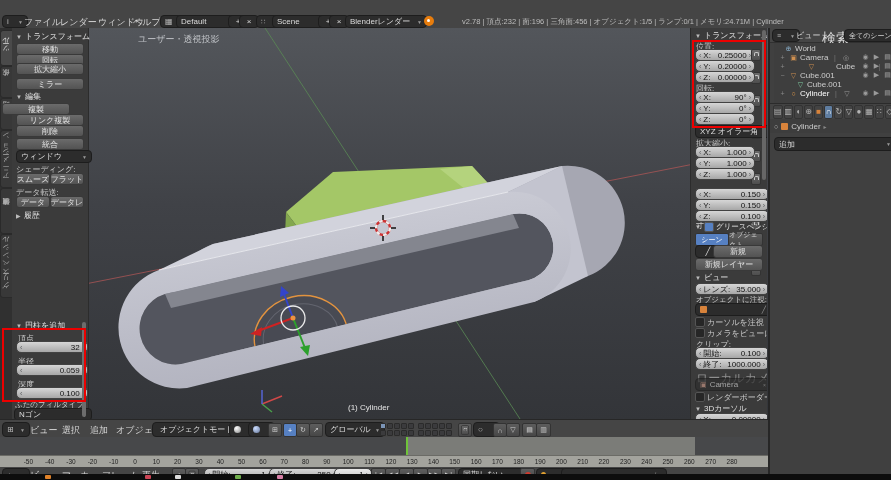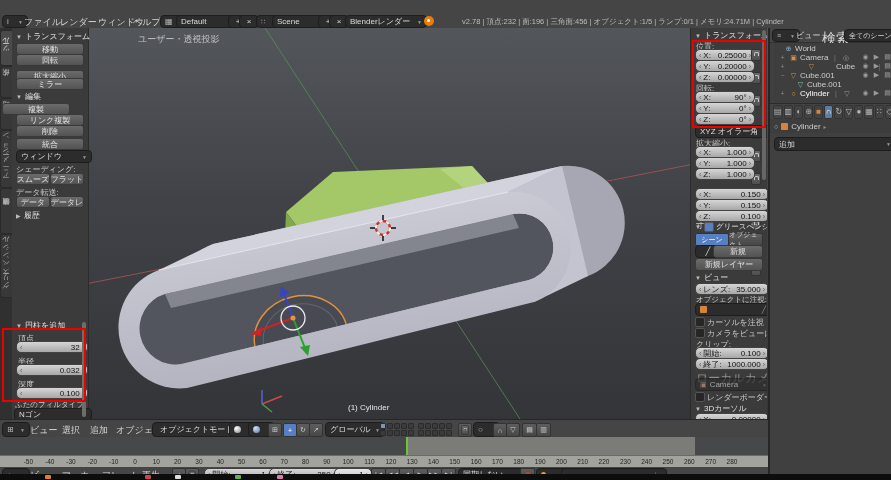--- a/index.html
+++ b/index.html
@@ -158,7 +158,7 @@
   <div class="ph ab" style="left:16px;top:31px;"><span class="car">▼</span><span>トランスフォーム</span></div>
   <div class="bt ab" style="left:16px;top:43px;width:66px;height:10px;">移動</div>
   <div class="bt ab" style="left:16px;top:54px;width:66px;height:10px;">回転</div>
-  <div class="bt ab" style="left:16px;top:70px;width:66px;height:10px;">拡大縮小</div>
+  <div class="bt ab" style="left:16px;top:63px;width:66px;height:10px;">拡大縮小</div>
   <div class="bt ab" style="left:16px;top:78px;width:66px;height:10px;">ミラー</div>
   <div class="ph ab" style="left:16px;top:91px;"><span class="car">▼</span><span>編集</span></div>
   <div class="bt ab" style="left:2px;top:103px;width:66px;height:10px;">複製</div>

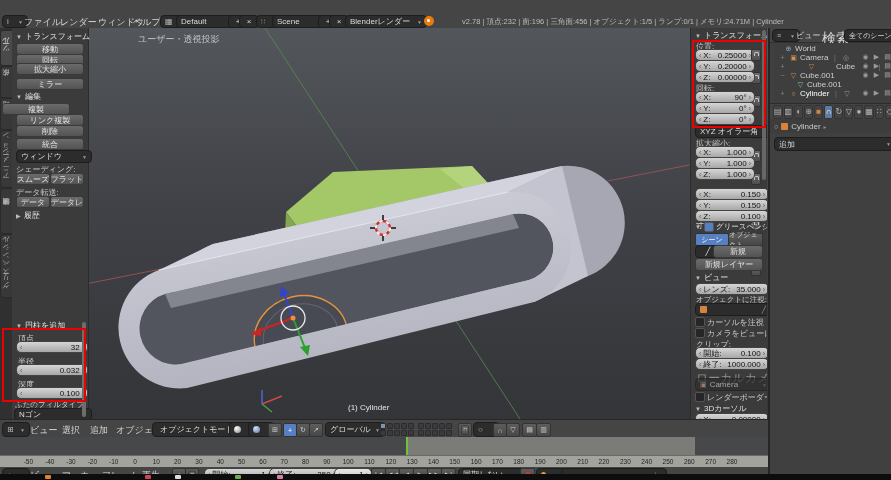--- a/index.html
+++ b/index.html
@@ -187,7 +187,7 @@
   <div class="lbl ab" style="left:18px;top:356px;">半径</div>
   <div class="nf ab" style="left:16px;top:364px;width:64px;height:10px;">
       <span class="arr">‹</span>
-      <span class="val">0.032</span>
+      <span class="val">0.059</span>
       <span class="arr">›</span>
     </div>
   <div class="lbl ab" style="left:18px;top:379px;">深度</div>

